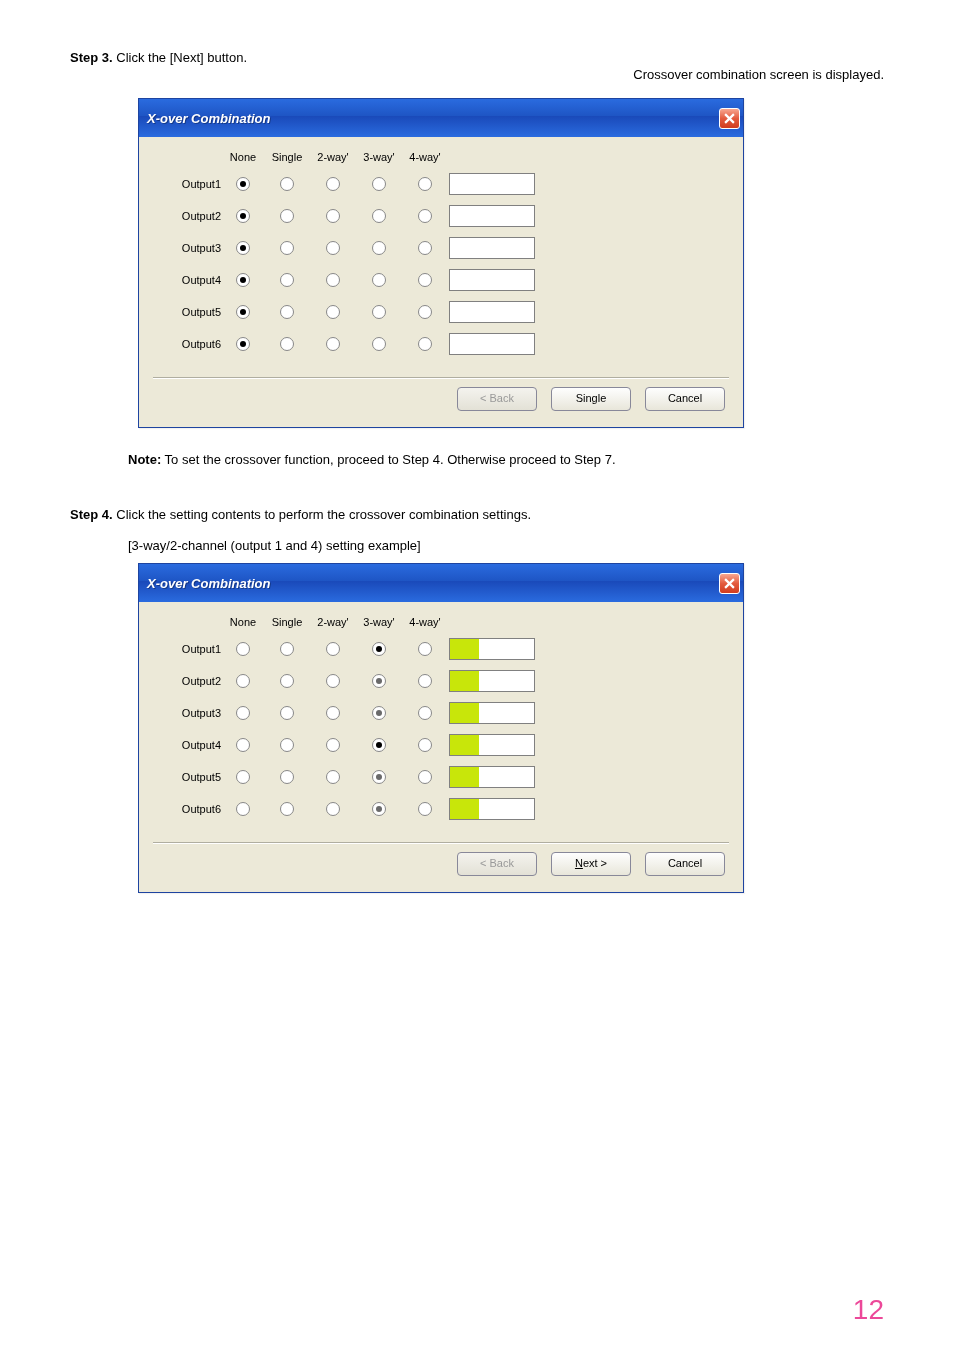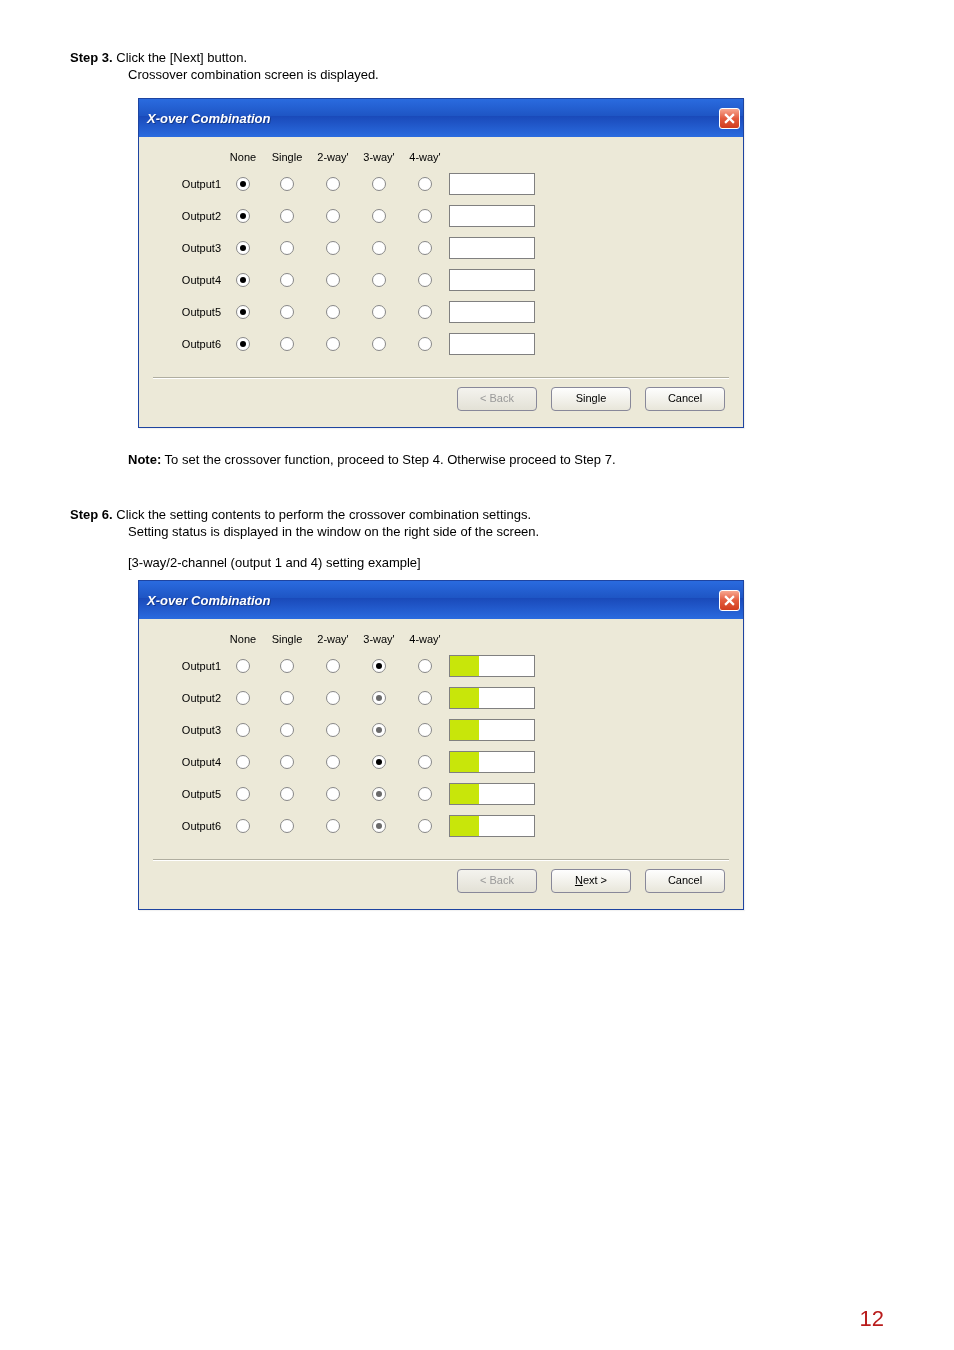--- a/index.html
+++ b/index.html
@@ -15,7 +15,7 @@
   .step-block { margin-bottom: 16px; }
   .step-label { font-weight: bold; display: inline; }
   .step-text { display: inline; }
-  .indent { margin-left: 58px; margin-top: 2px; margin-bottom: 10px; }
+  .indent { margin-left: 58px; margin-top: 2px; margin-bottom: 10px; text-align: right; }
   .note-block { margin-left: 58px; margin-top: 24px; margin-bottom: 40px; }
   .note-label { font-weight: bold; }
   .example-text { margin-left: 58px; margin-top: 14px; margin-bottom: 10px; }

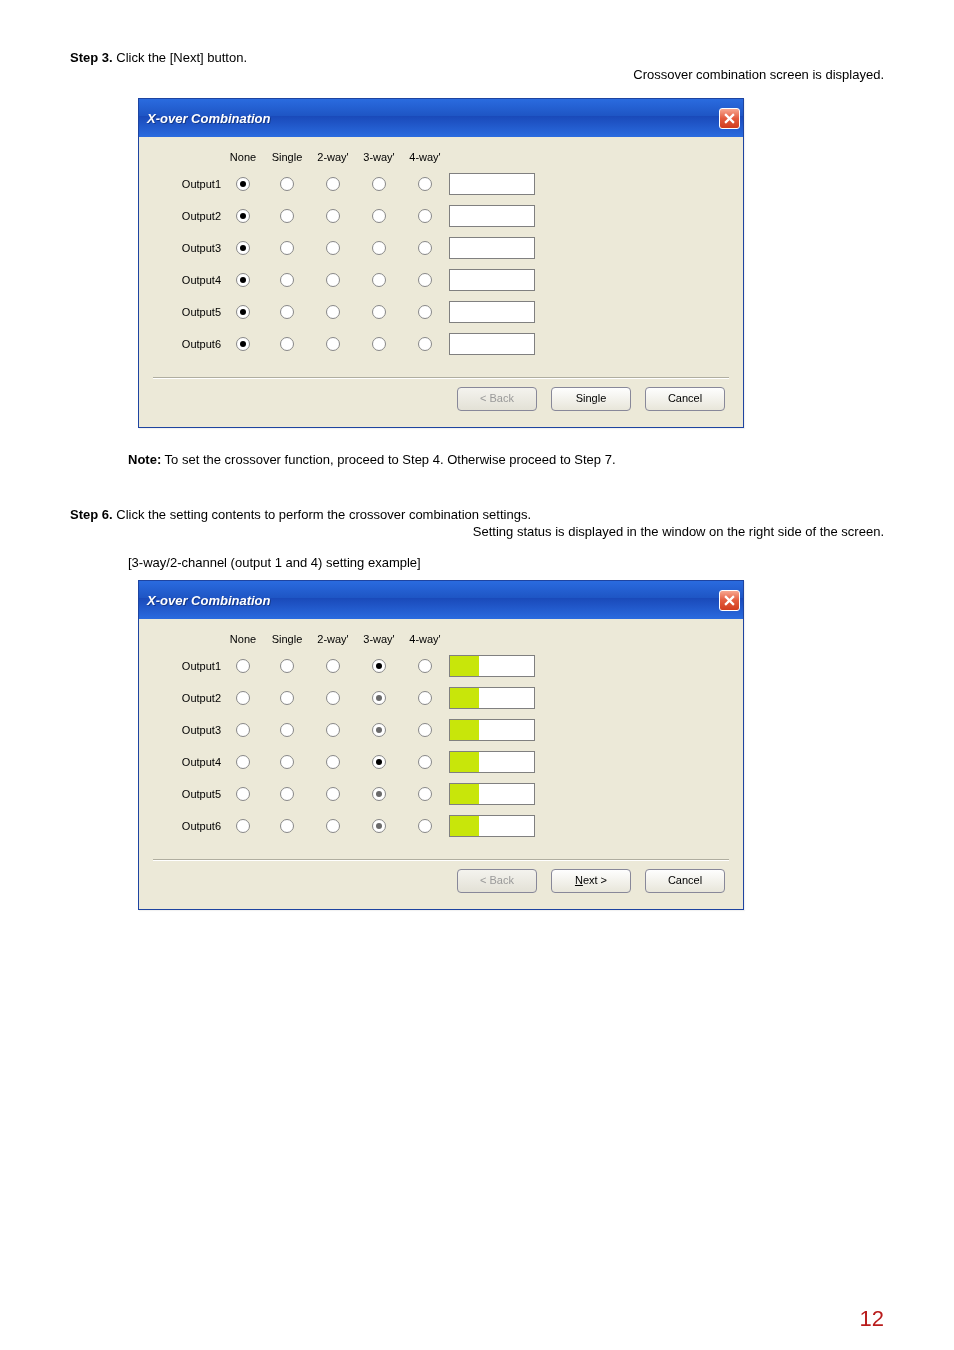--- a/index.html
+++ b/index.html
@@ -231,7 +231,7 @@
 </div>
 
 <div class="step-block">
-  <span class="step-label">Step 6.</span>
+  <span class="step-label">Step 4.</span>
   <span class="step-text">Click the setting contents to perform the crossover combination settings.</span>
   <div class="indent">Setting status is displayed in the window on the right side of the screen.</div>
 </div>

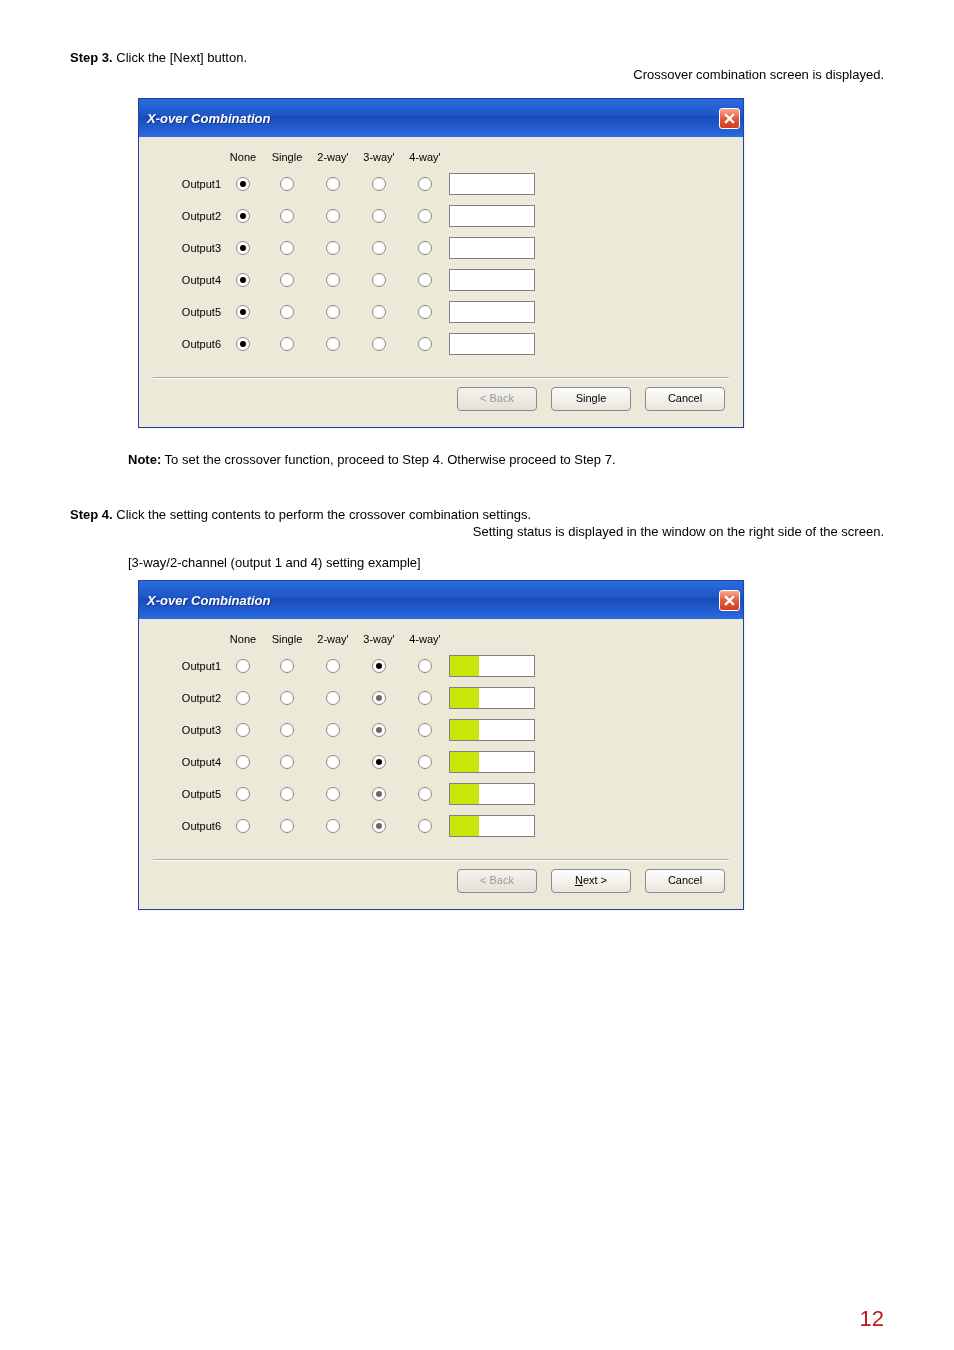--- a/index.html
+++ b/index.html
@@ -233,7 +233,6 @@
 <div class="step-block">
   <span class="step-label">Step 4.</span>
   <span class="step-text">Click the setting contents to perform the crossover combination settings.</span>
-  <div class="indent">Setting status is displayed in the window on the right side of the screen.</div>
 </div>
 <div class="example-text">[3-way/2-channel (output 1 and 4) setting example]</div>
 

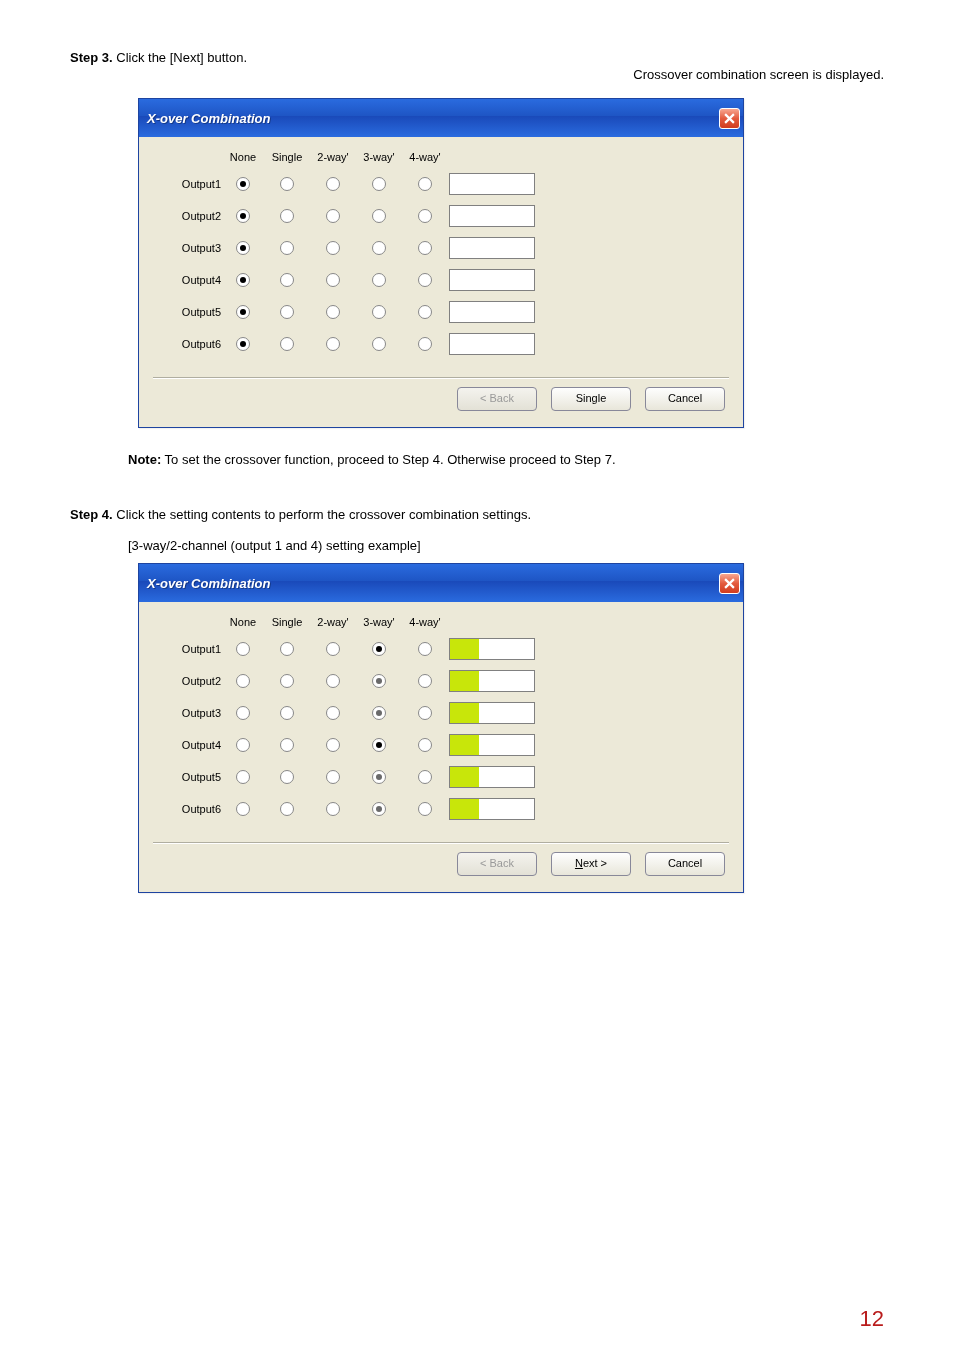--- a/index.html
+++ b/index.html
@@ -141,9 +141,9 @@
   .page-num {
     position: fixed;
     right: 70px;
-    bottom: 18px;
-    font-size: 22px;
-    color: #b91c1c;
+    bottom: 24px;
+    font-size: 28px;
+    color: #ec4899;
   }
 </style>
 </head>

